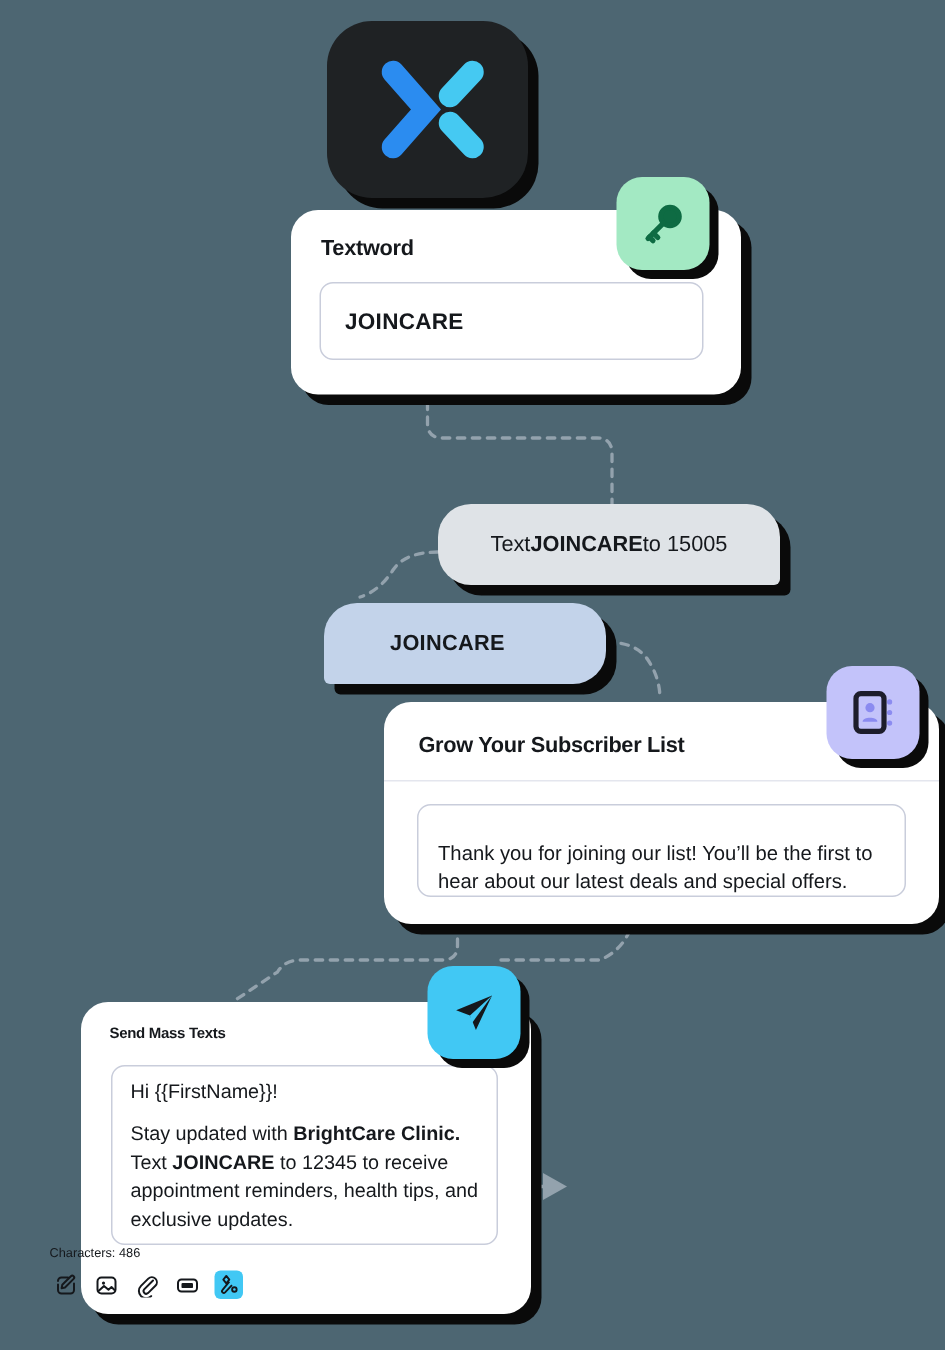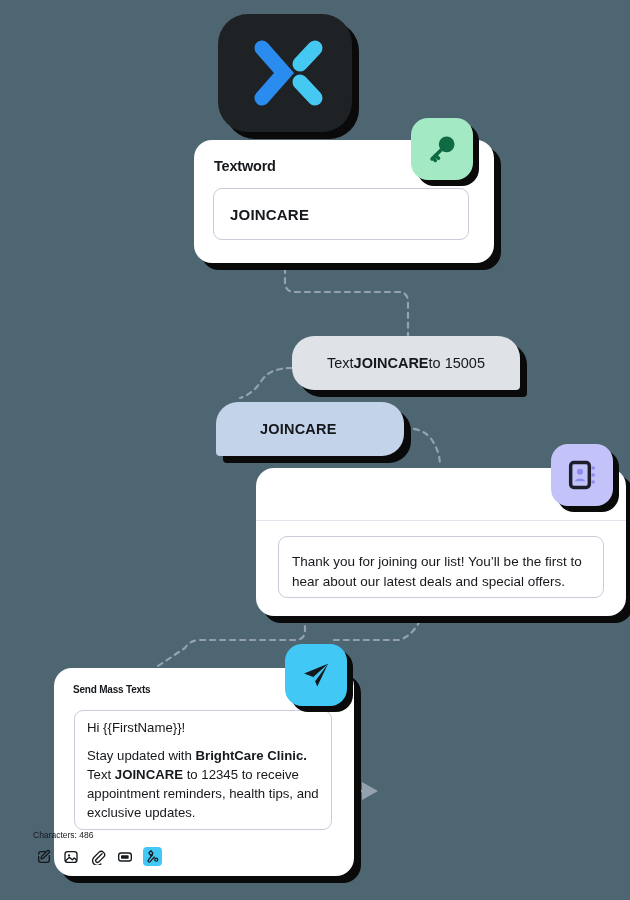--- a/index.html
+++ b/index.html
@@ -227,6 +227,7 @@
   </div>
 
   <div class="card" id="card-grow">
+    <div class="card-title">Grow Your Subscriber List</div>
     <div id="grow-divider"></div>
     <div class="field-box" id="grow-field">
       <span id="grow-text">Thank you for joining our list! You’ll be the first to hear about our latest deals and special offers.</span>

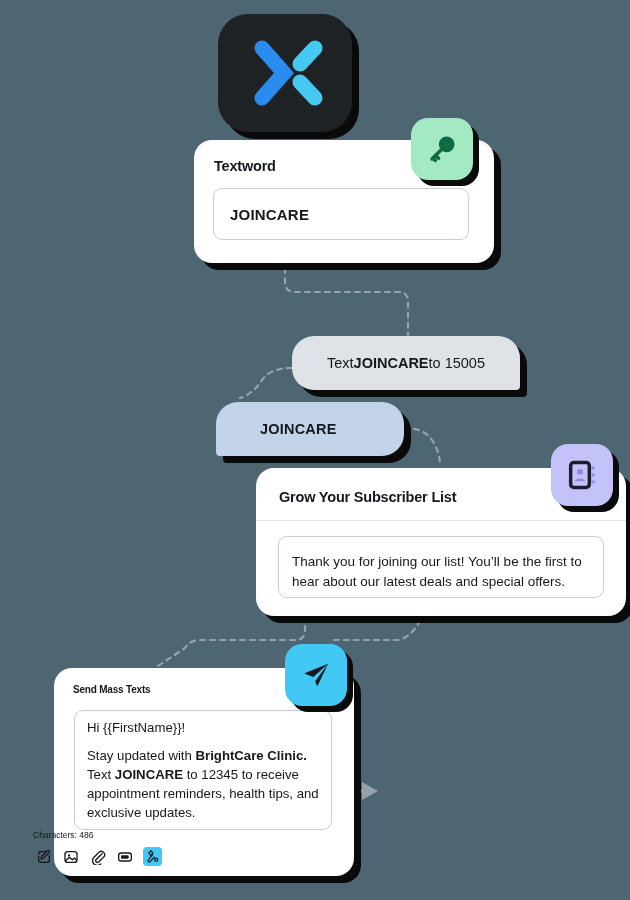--- a/index.html
+++ b/index.html
@@ -98,7 +98,7 @@
   }
   #grow-field {
     left: 22px; top: 68px; width: 326px; height: 62px;
-    align-items: center;
+    align-items: flex-end;
   }
   #grow-text {
     font-size: 13.5px; line-height: 1.42; color: #15181c;

